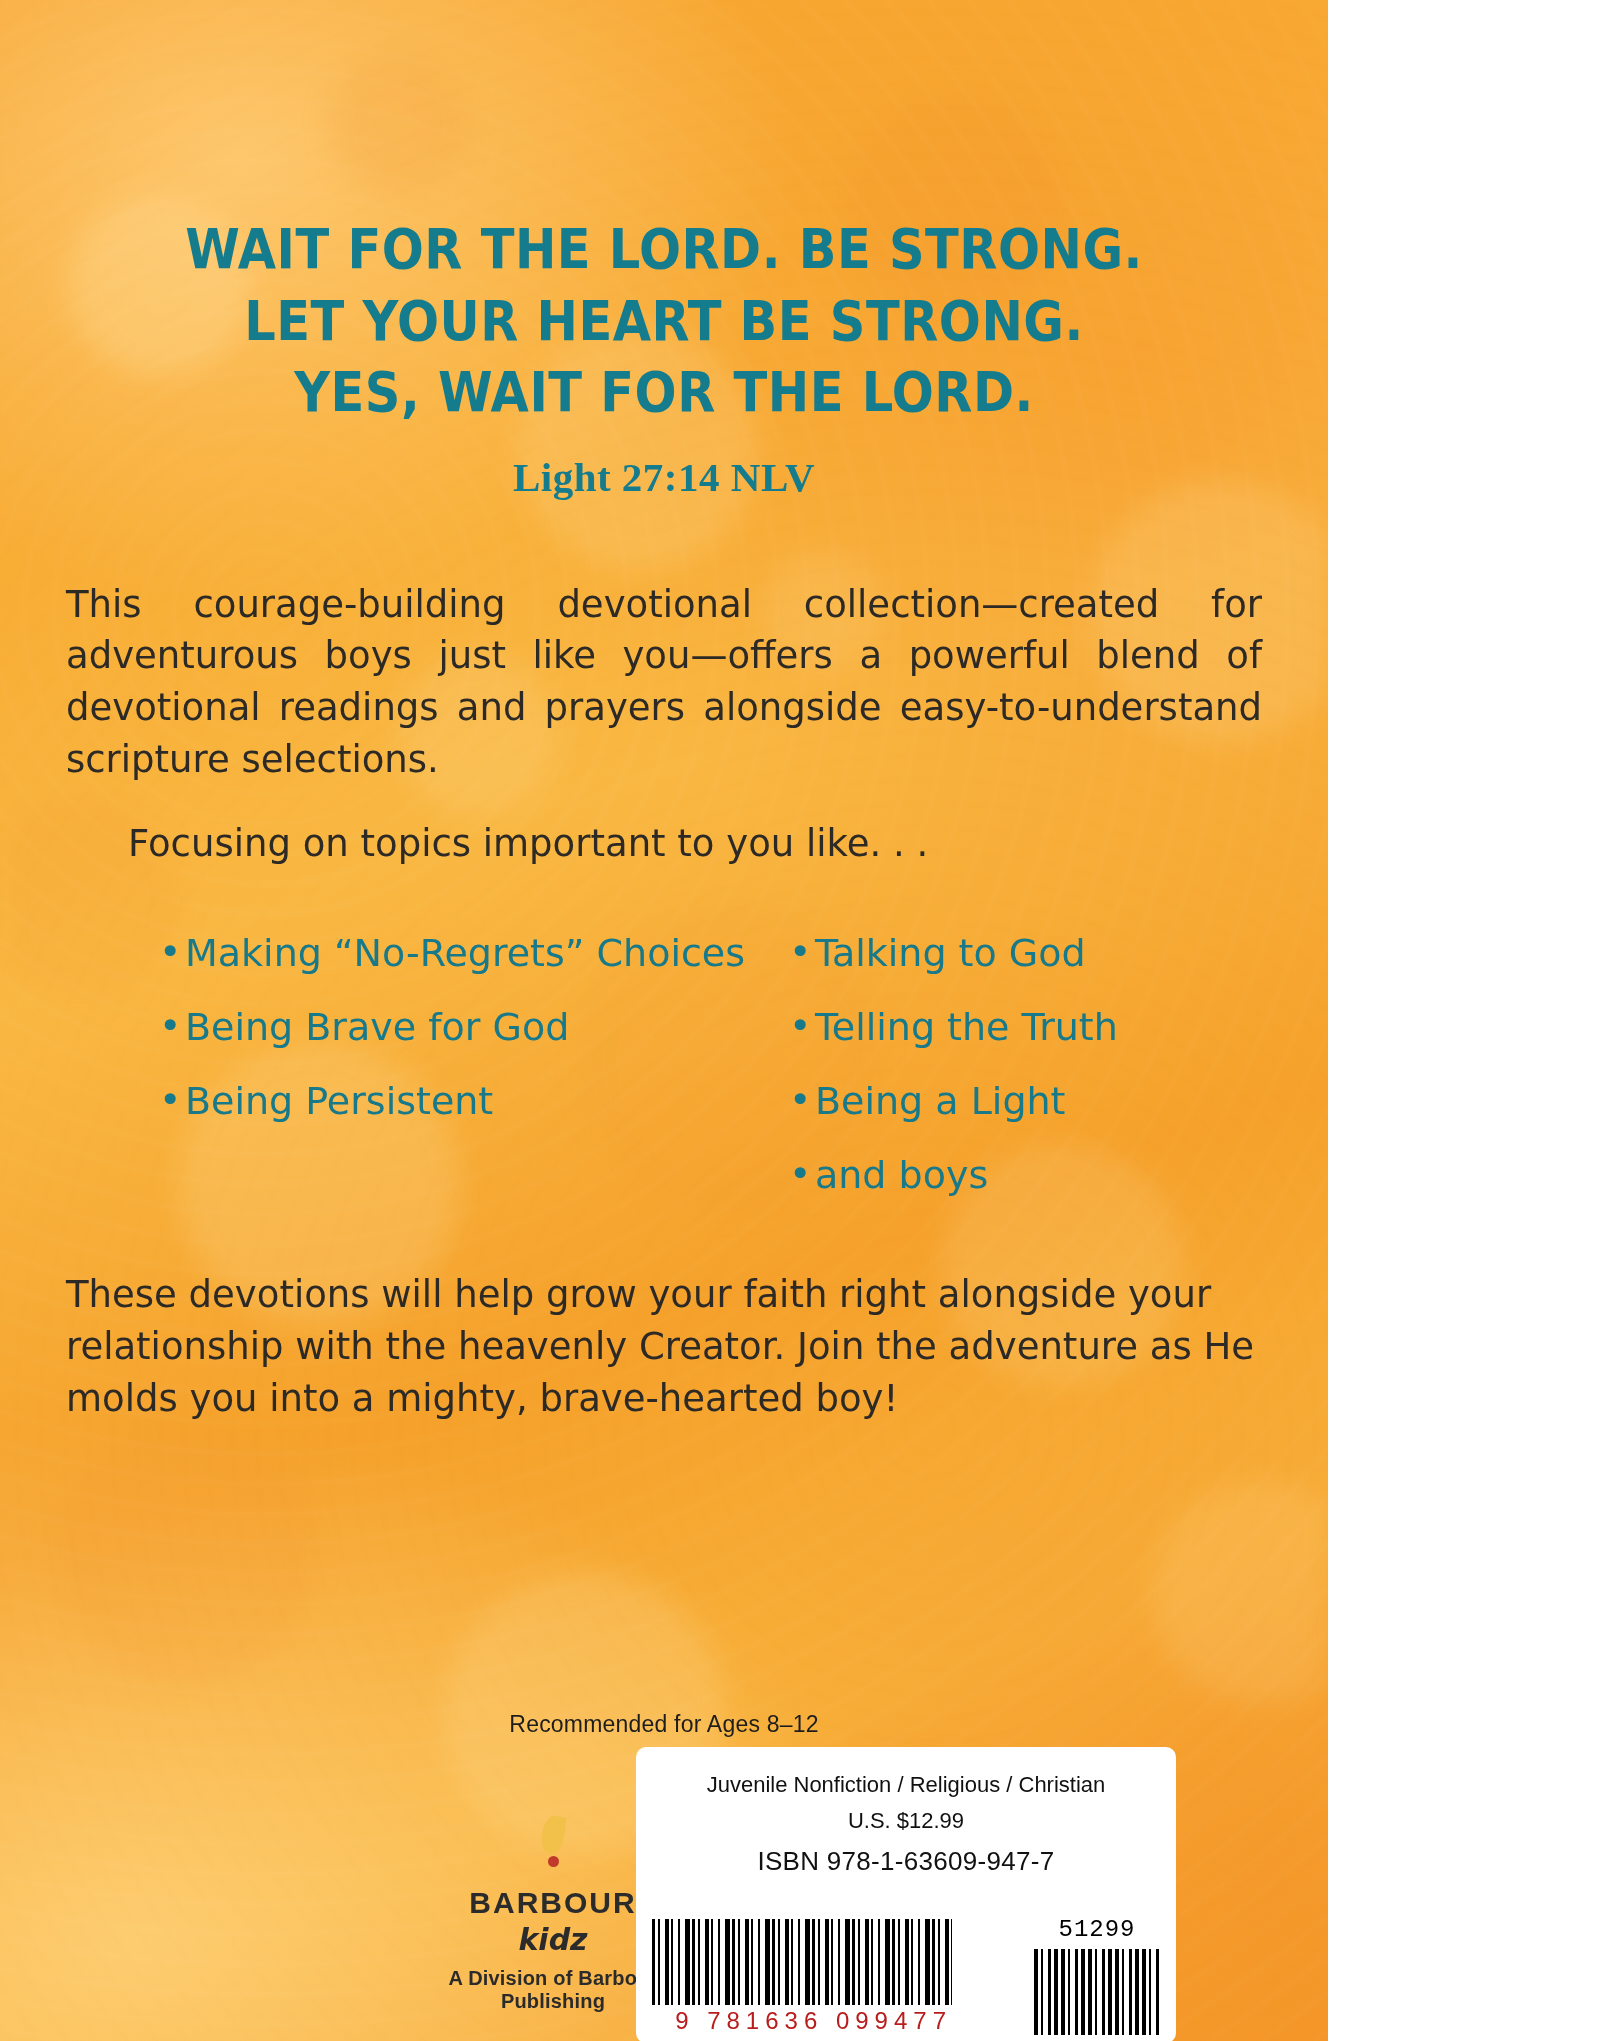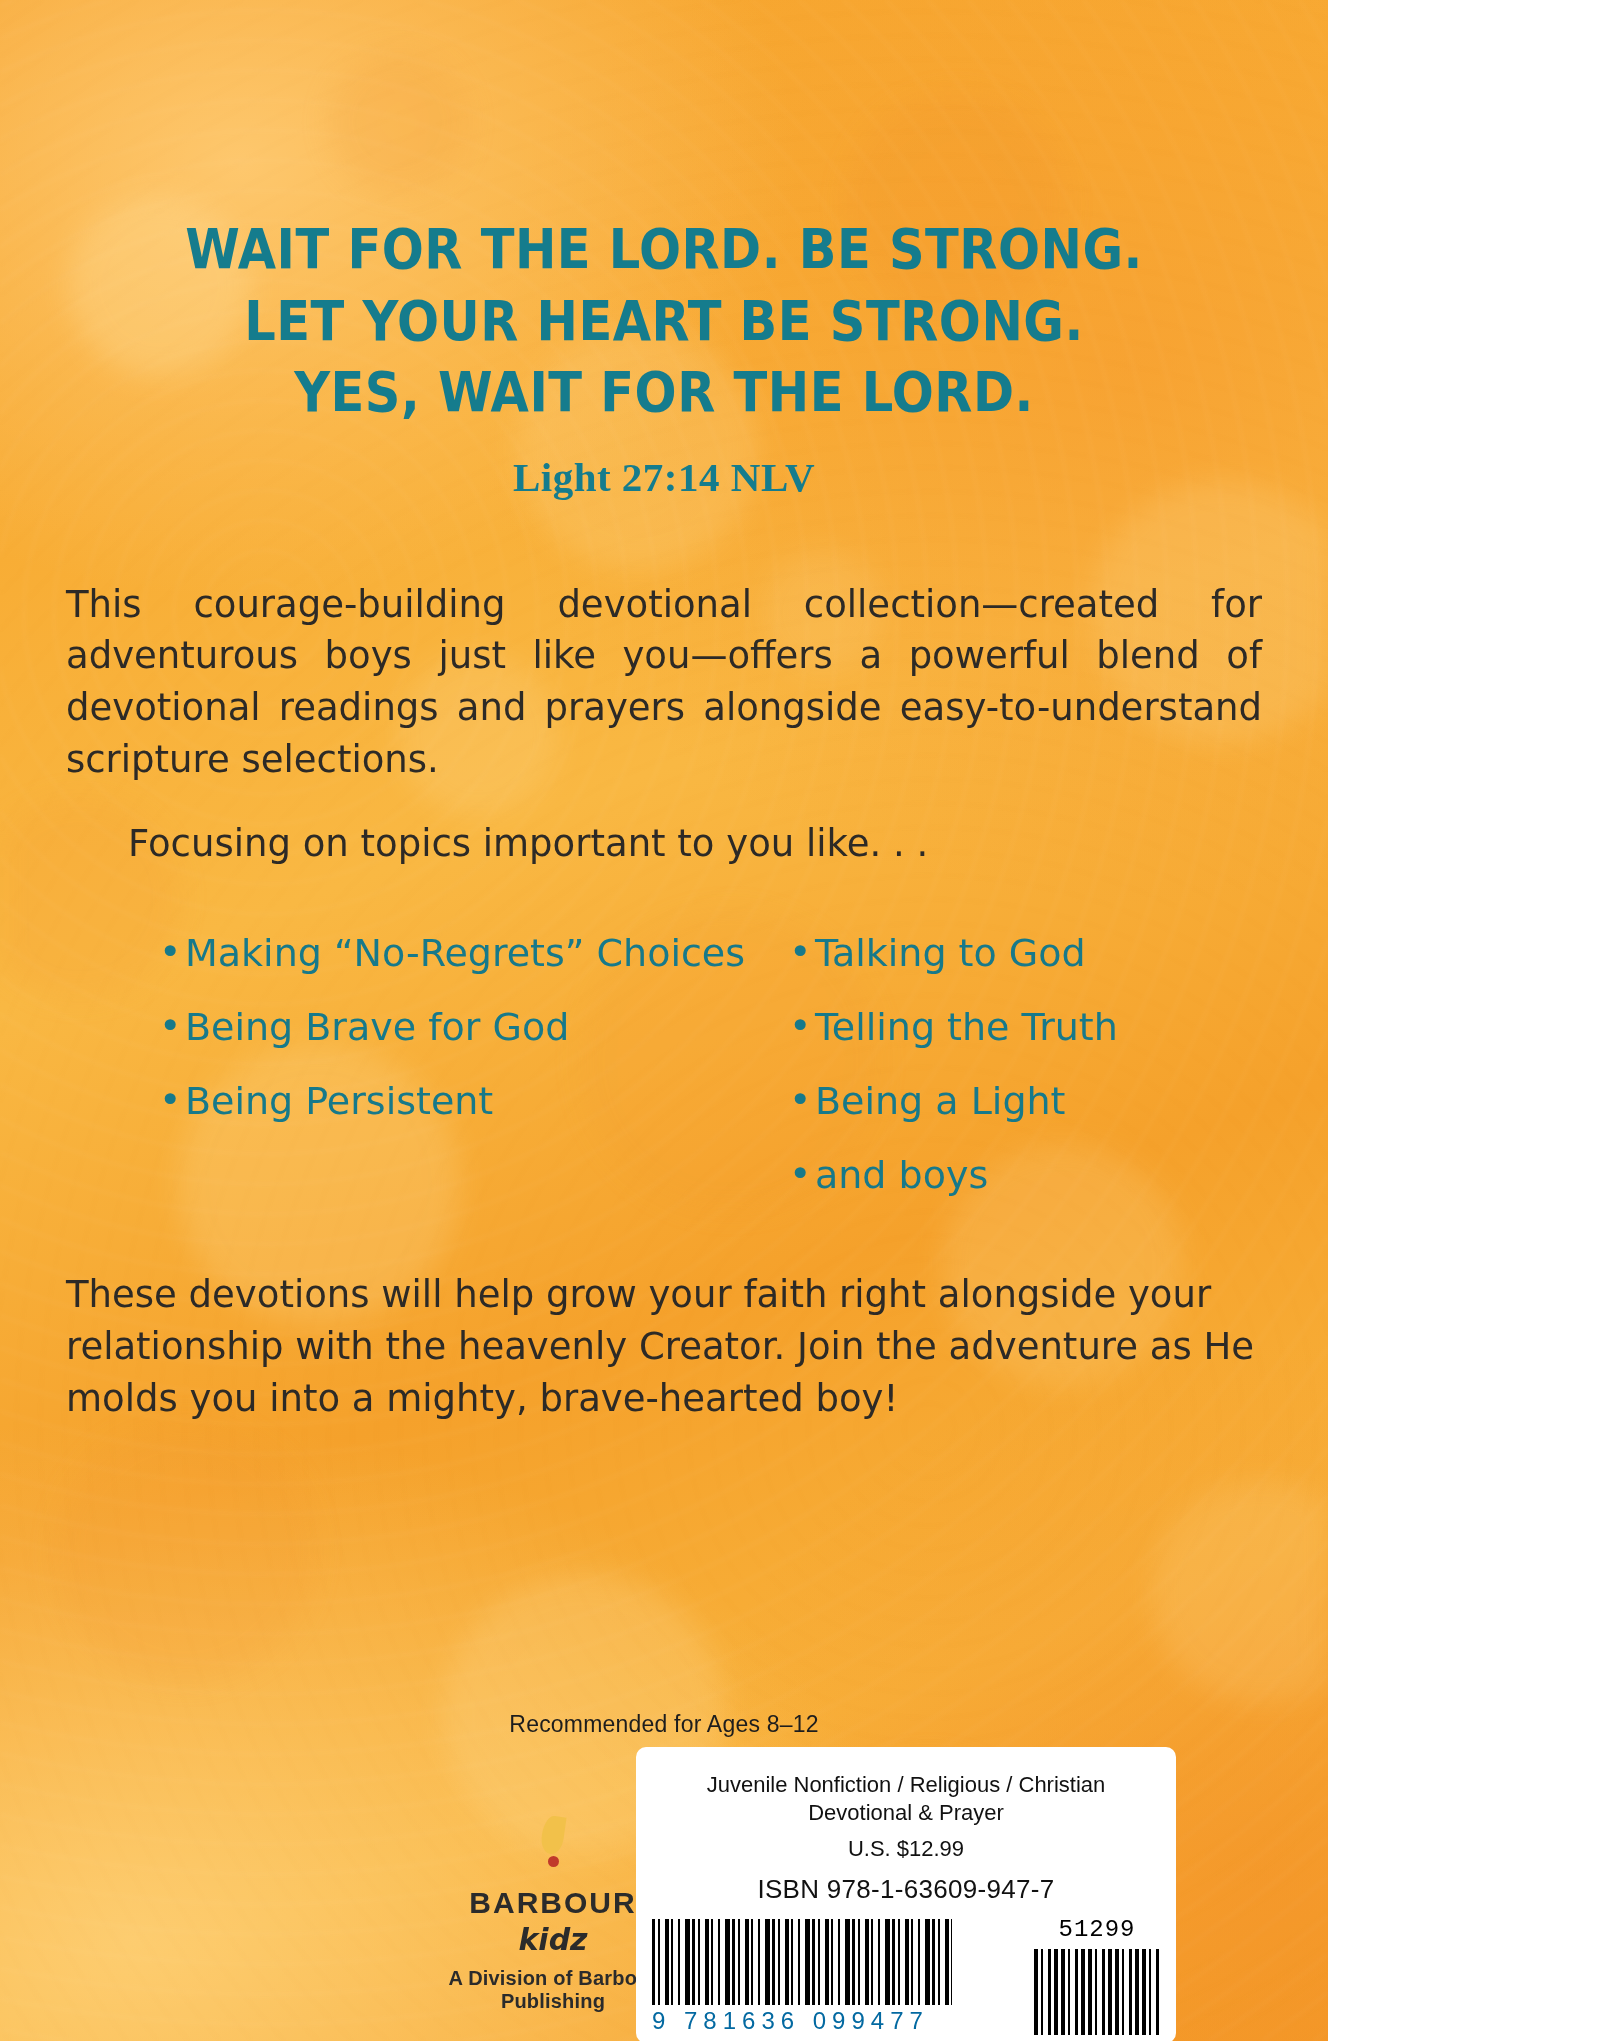--- a/index.html
+++ b/index.html
@@ -340,7 +340,6 @@
     <div class="isbn-box">
       <div class="isbn-meta">
         <div>Juvenile Nonfiction / Religious / Christian</div>
-        <div>Devotional &amp; Prayer</div>
         <div class="isbn-price">U.S. $12.99</div>
         <div class="isbn-num">ISBN 978-1-63609-947-7</div>
       </div>

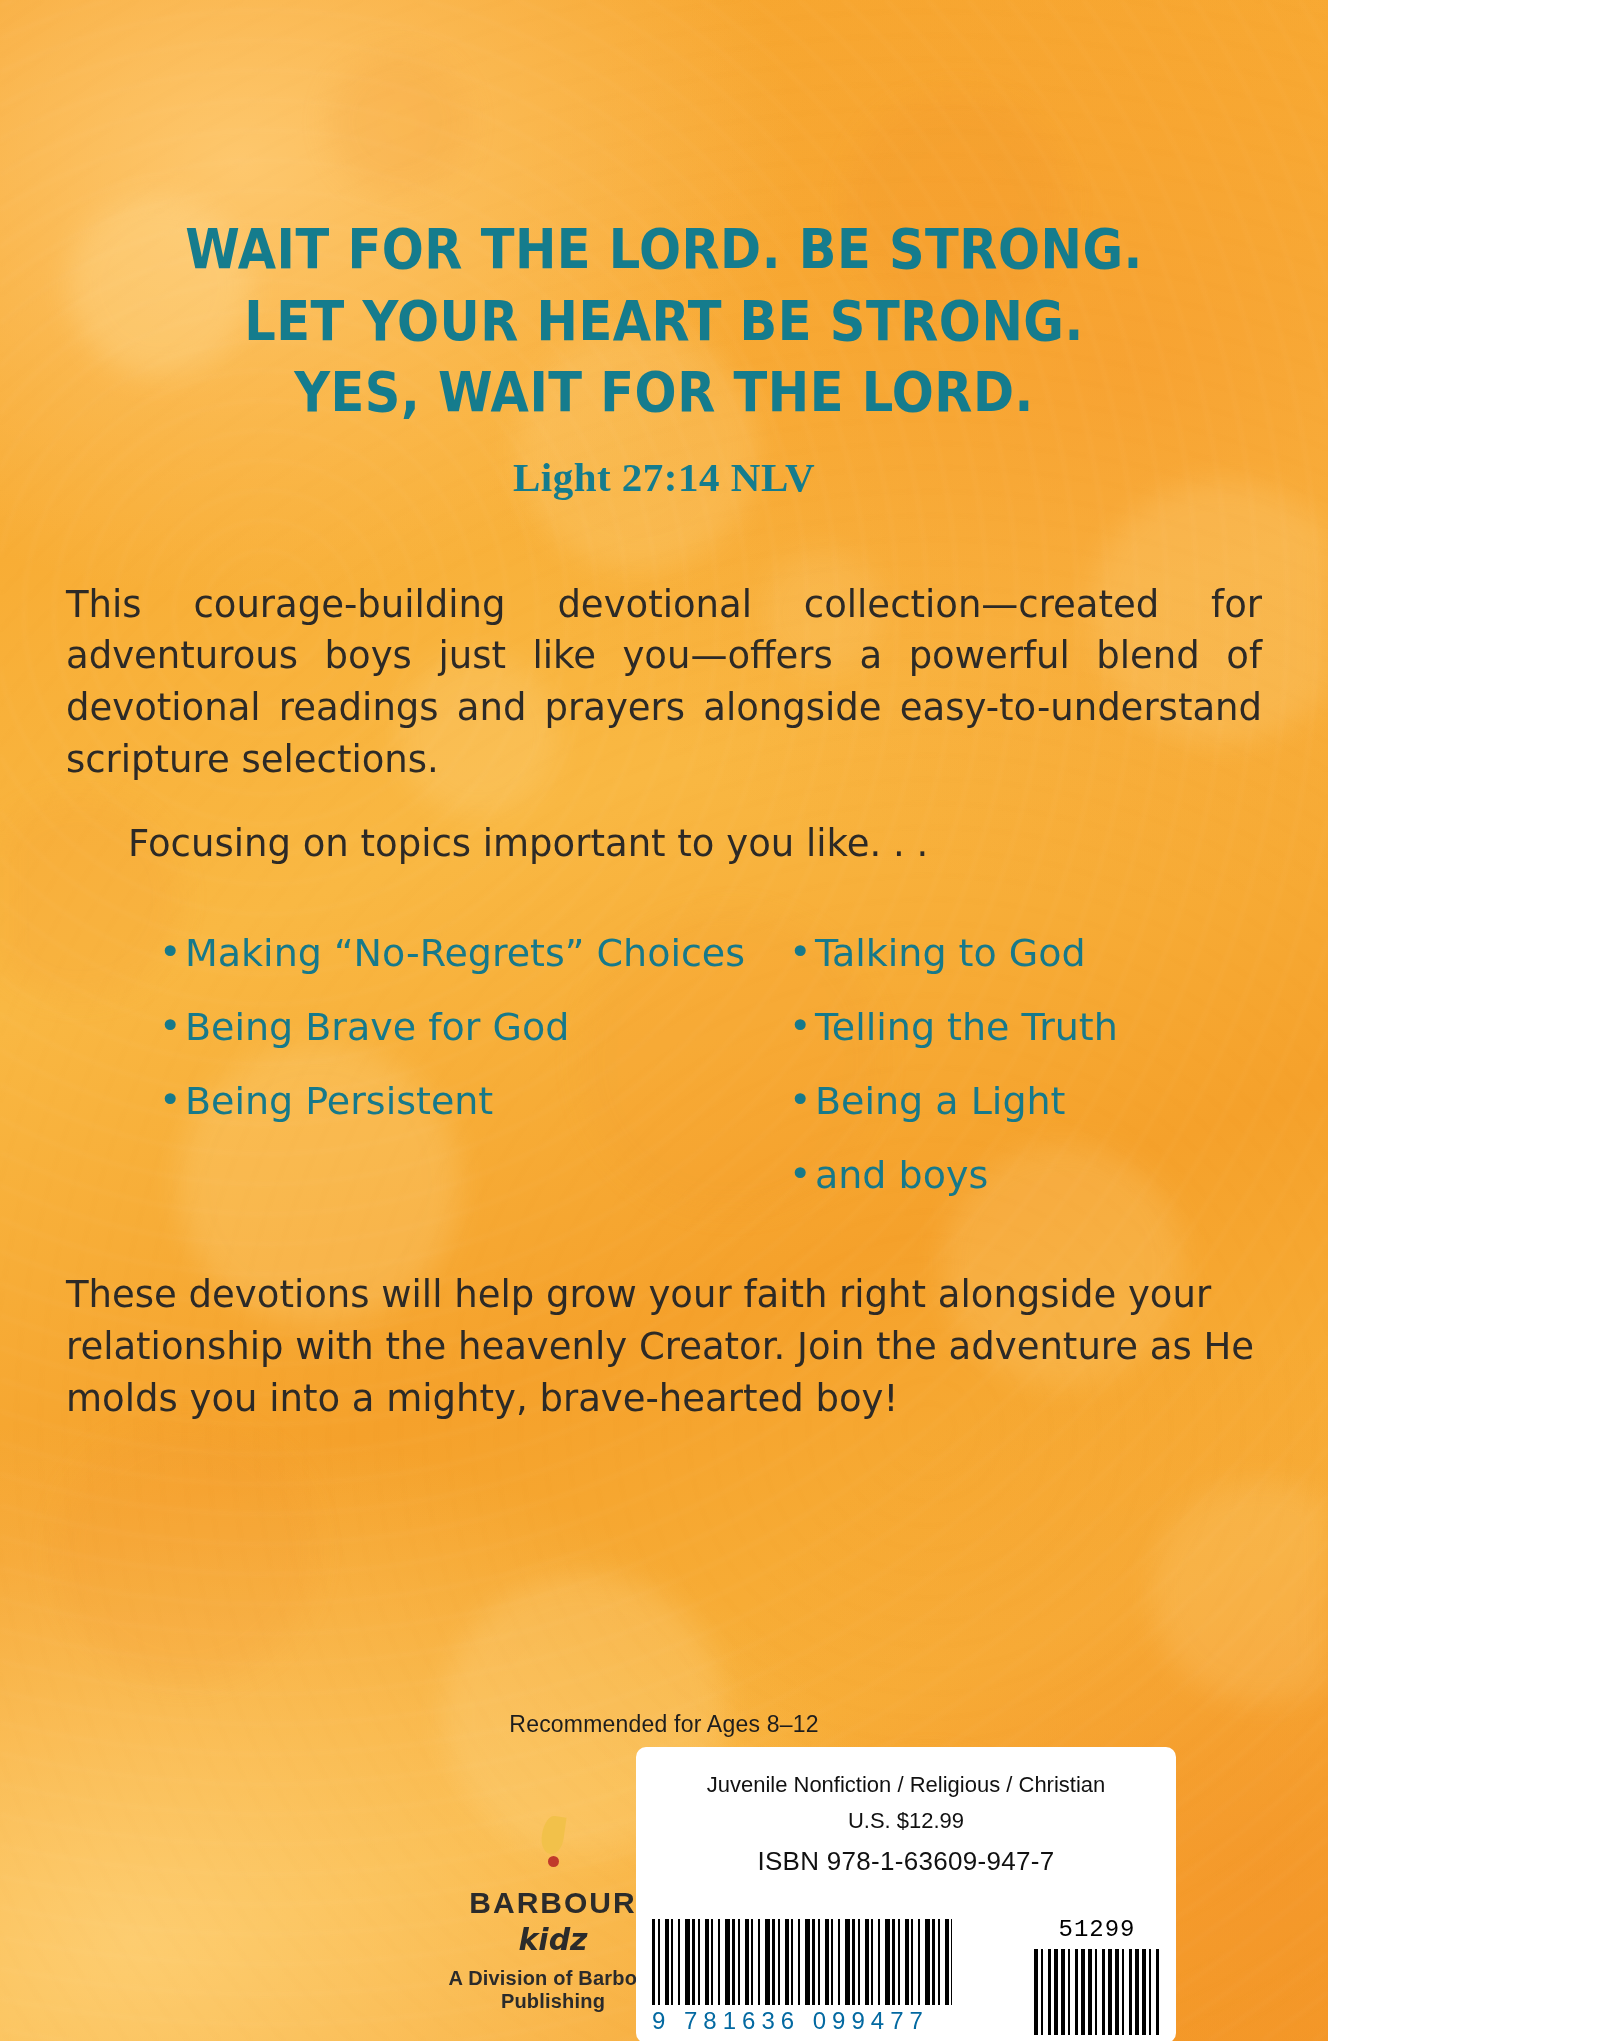--- a/index.html
+++ b/index.html
@@ -212,9 +212,9 @@
     font-family: "Liberation Sans", sans-serif;
     font-size: 24px;
     letter-spacing: 6px;
-    color: #0369a1;
+    color: #b91c1c;
     margin-top: 2px;
-    text-align: left;
+    text-align: right;
   }
   .bc-side-num {
     font-family: Liberation Mono, monospace;

